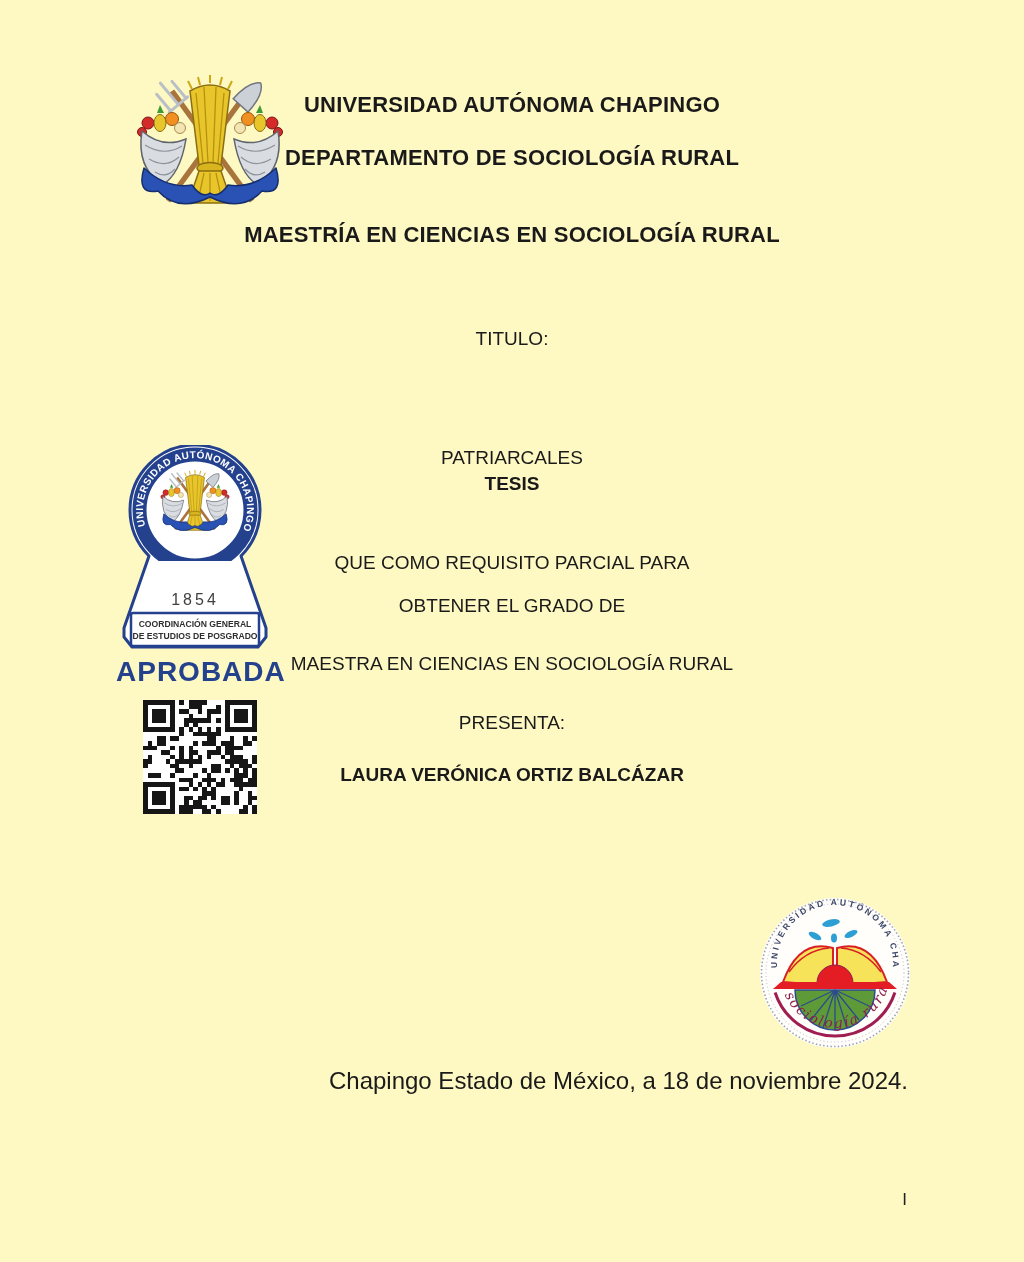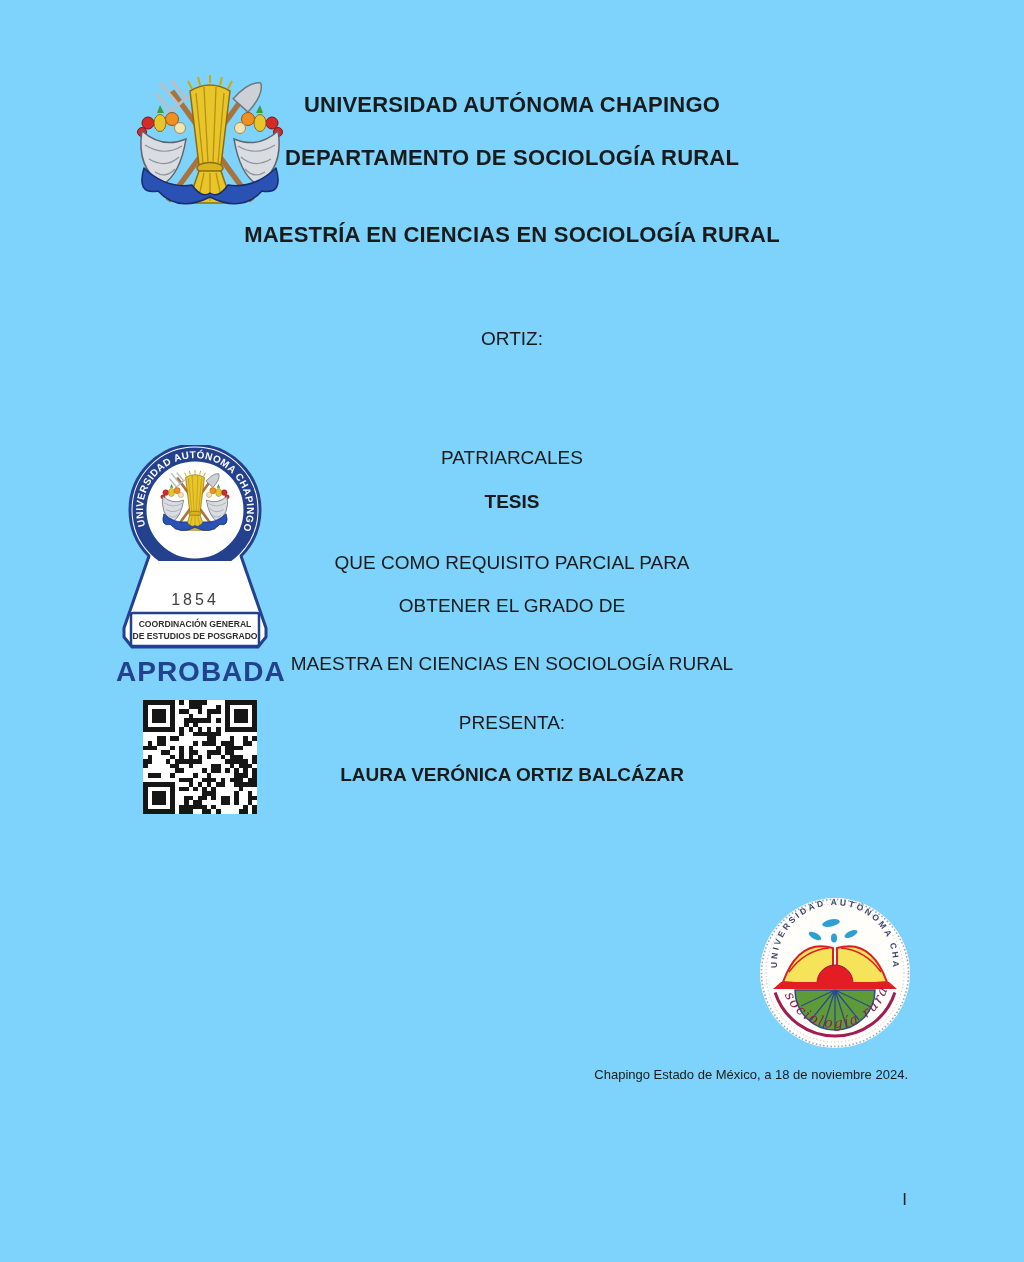--- a/index.html
+++ b/index.html
@@ -4,7 +4,7 @@
 <style>
   html,body{margin:0;padding:0;background:#ffffff;}
   .page{
-    position:relative;width:1024px;height:1262px;background:#7dd3fc;
+    position:relative;width:1024px;height:1262px;background:#fef9c3;
     font-family:"Liberation Sans",sans-serif;color:#1a1a1a;overflow:hidden;
   }
   .line{position:absolute;left:0;width:100%;text-align:center;white-space:pre;}

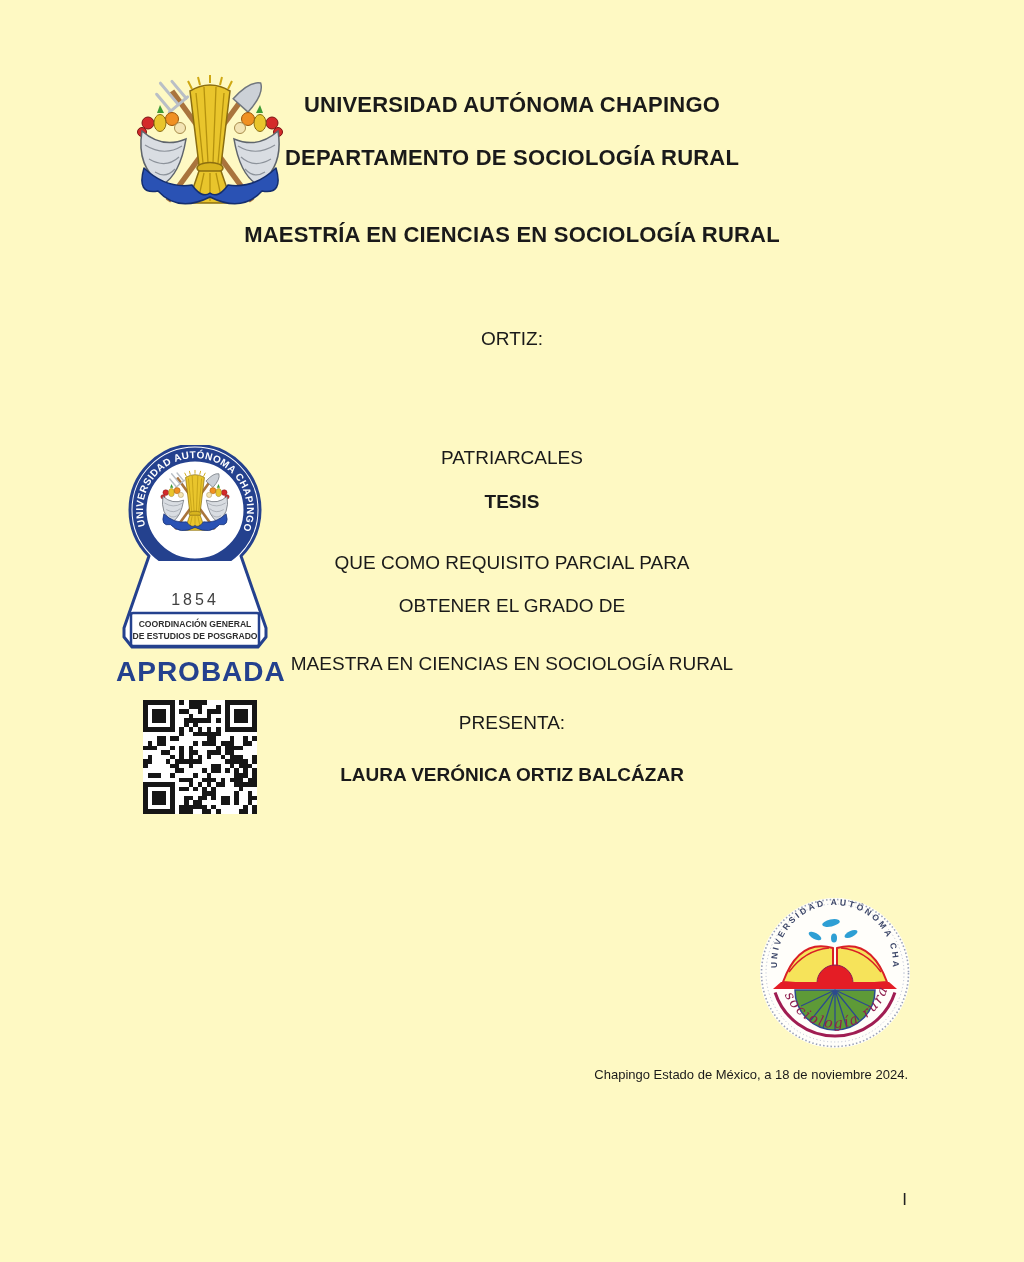--- a/index.html
+++ b/index.html
@@ -76,7 +76,7 @@
   <div class="line hb" style="top:145px">DEPARTAMENTO DE SOCIOLOGÍA RURAL</div>
   <div class="line hb" style="top:222px">MAESTRÍA EN CIENCIAS EN SOCIOLOGÍA RURAL</div>
 
-  <div class="line body-t" style="top:328px">ORTIZ:</div>
+  <div class="line body-t" style="top:328px">TITULO:</div>
   <div class="line body-t" style="top:447px">PATRIARCALES</div>
 
   <div class="line body-t bold" style="top:491px">TESIS</div>

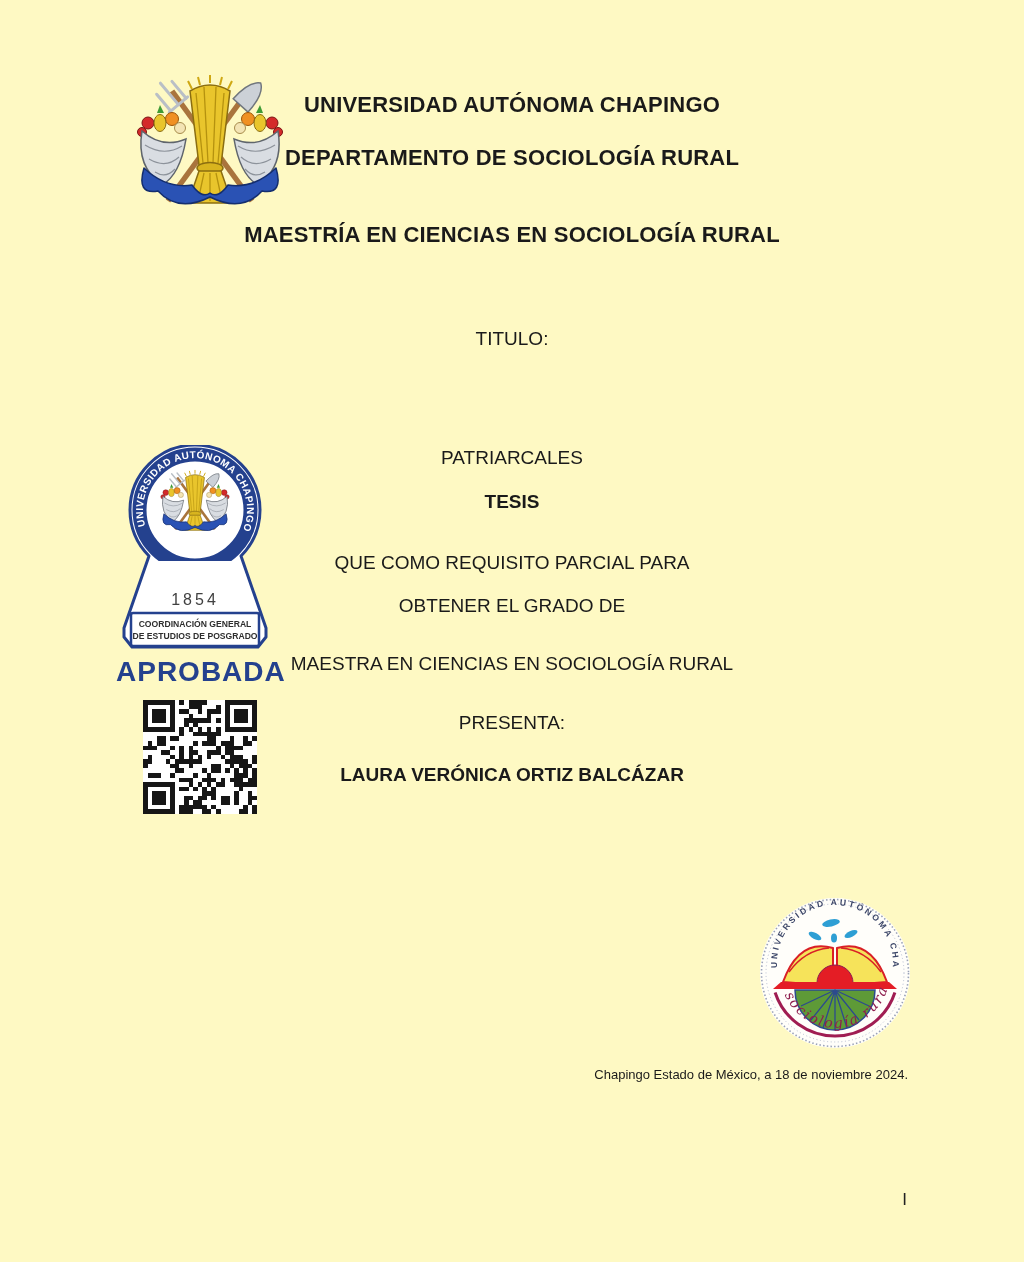--- a/index.html
+++ b/index.html
@@ -79,7 +79,7 @@
   <div class="line body-t" style="top:328px">TITULO:</div>
   <div class="line body-t" style="top:447px">PATRIARCALES</div>
 
-  <div class="line body-t bold" style="top:491px">TESIS</div>
+  <div class="line body-t bold" style="top:473px">TESIS</div>
   <div class="line body-t" style="top:552px">QUE COMO REQUISITO PARCIAL PARA</div>
   <div class="line body-t" style="top:595px">OBTENER EL GRADO DE</div>
   <div class="line body-t" style="top:653px">MAESTRA EN CIENCIAS EN SOCIOLOGÍA RURAL</div>

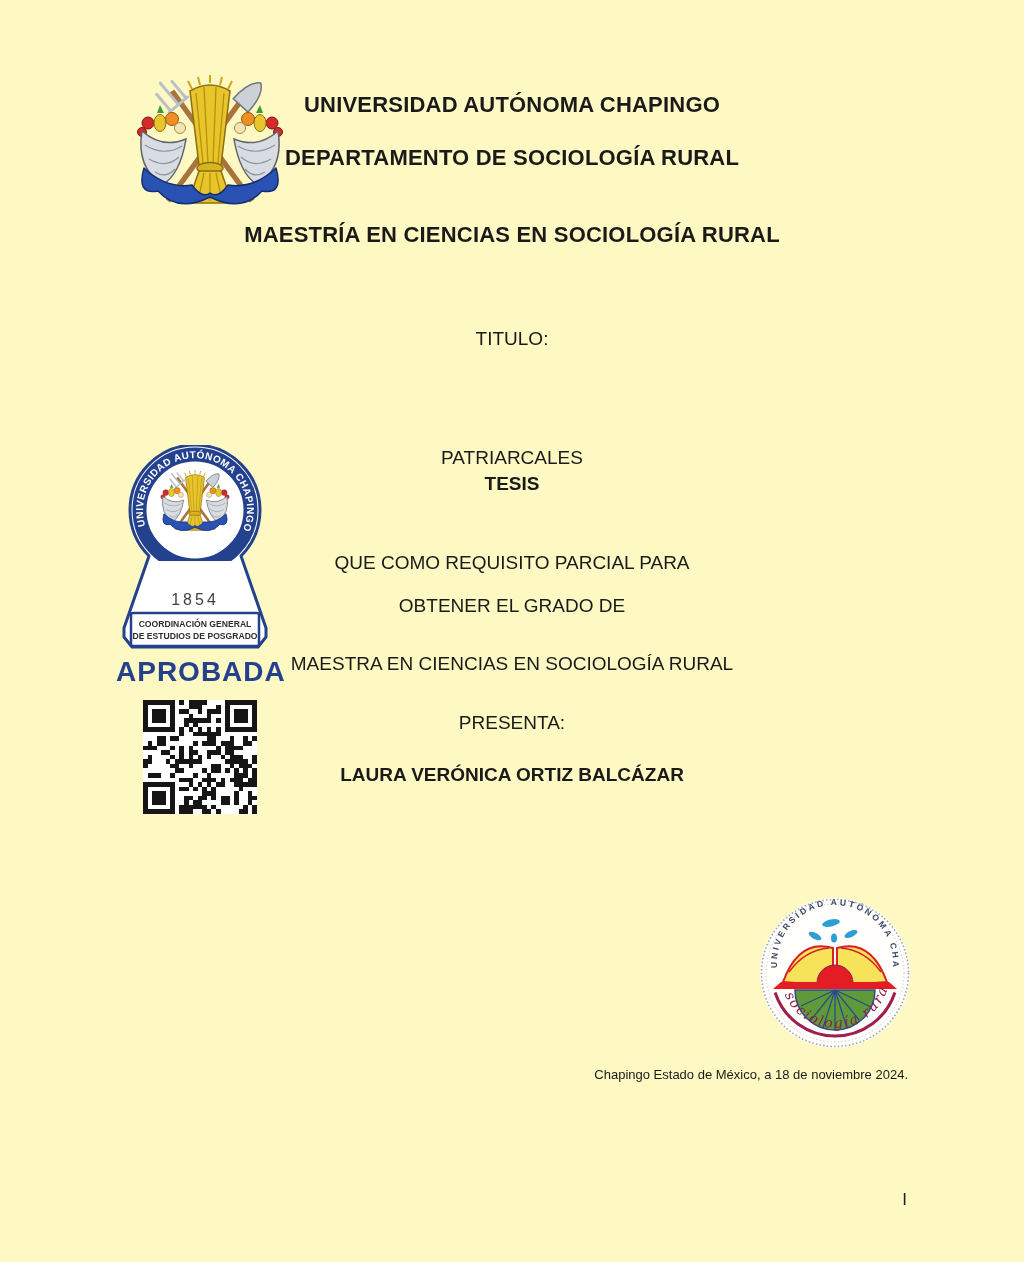--- a/index.html
+++ b/index.html
@@ -16,7 +16,7 @@
     position:absolute;left:116px;top:656px;width:160px;text-align:center;
     font-weight:bold;font-size:28px;letter-spacing:1px;color:#24418e;
   }
-  .date-line{position:absolute;right:116px;top:1067px;font-size:13px;text-align:left;white-space:pre;}
+  .date-line{position:absolute;right:116px;top:1067px;font-size:24px;text-align:left;white-space:pre;}
   .page-num{position:absolute;right:117px;top:1190px;font-size:17px;color:#222;}
   svg text{font-family:"Liberation Sans",sans-serif;}
   .script-t{font-family:"DejaVu Serif","Liberation Serif",serif;font-style:italic;}

